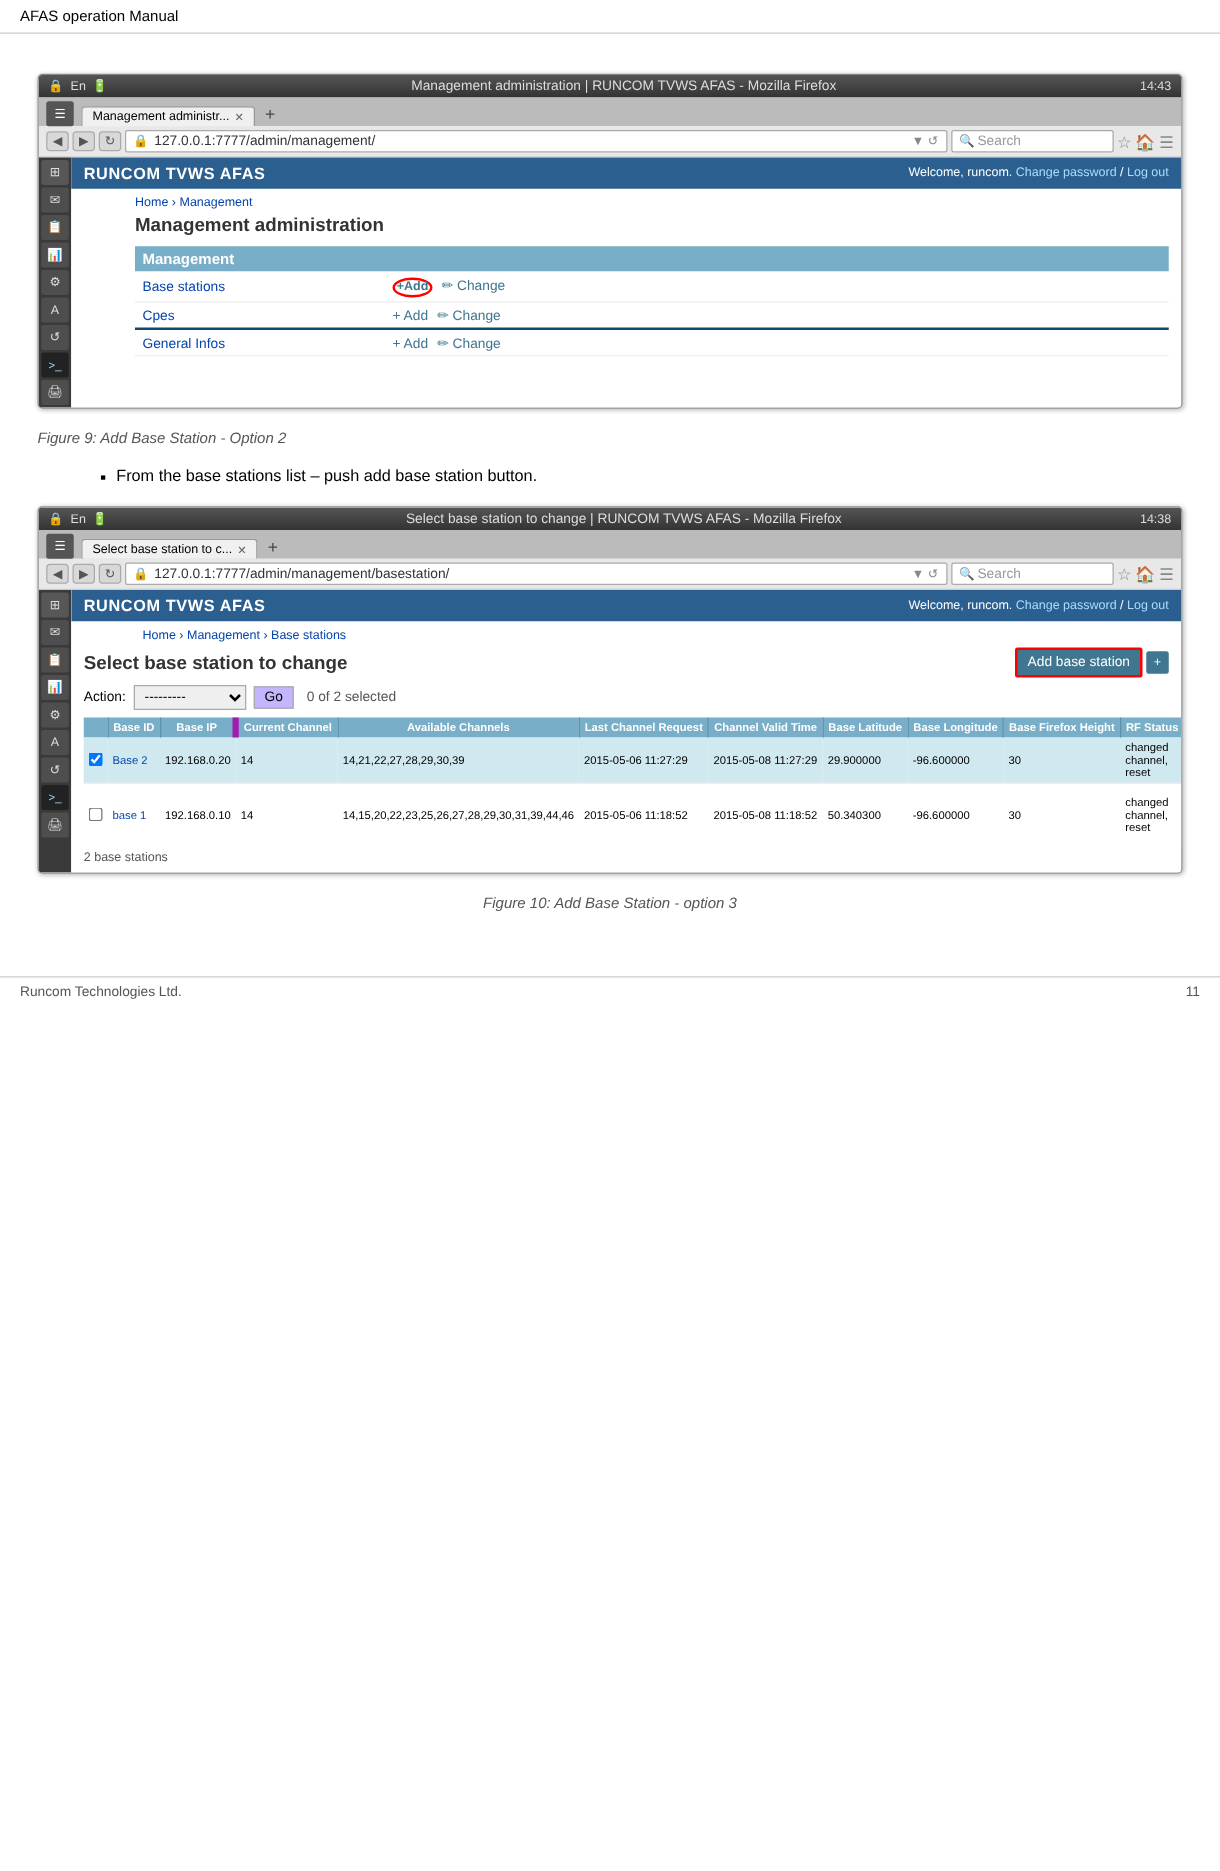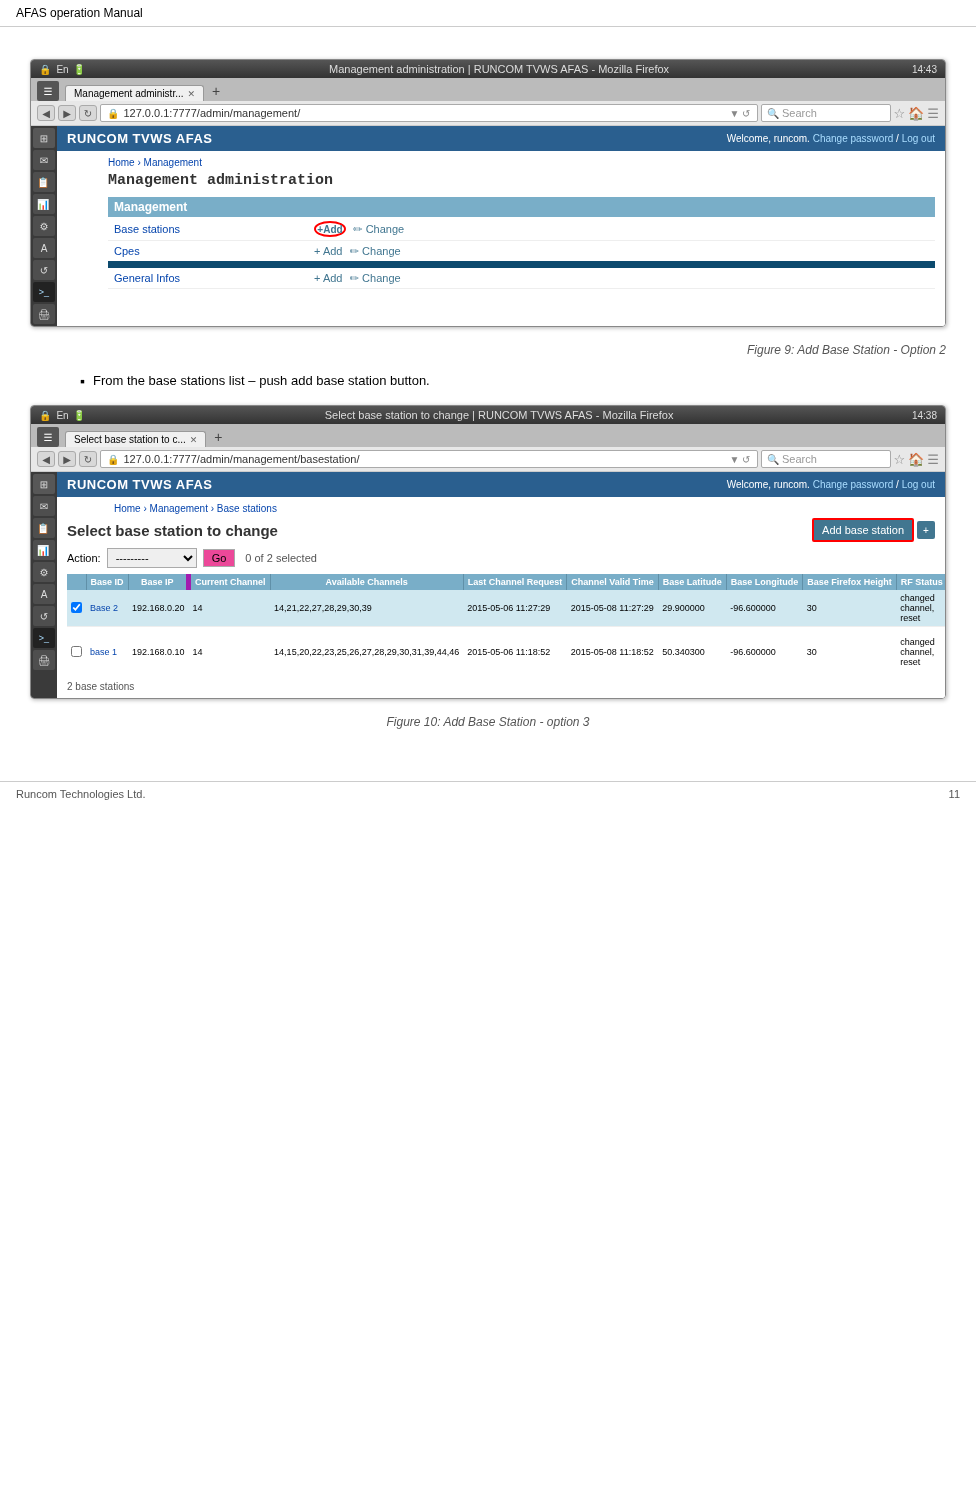--- a/index.html
+++ b/index.html
@@ -106,7 +106,7 @@
               <a href="#" style="color:#0645ad;text-decoration:none;">Management</a>
             </div>
 
-            <h1 style="font-size:15px;font-weight:bold;color:#333;margin-bottom:8px;font-family:Liberation Mono, monospace;">Management administration</h1>
+            <h1 style="font-size:15px;font-weight:bold;color:#333;margin-bottom:8px;">Management administration</h1>
 
             <div style="background:#79aec8;color:#fff;padding:3px 6px;font-size:12px;font-weight:bold;margin-bottom:1px;">Management</div>
 

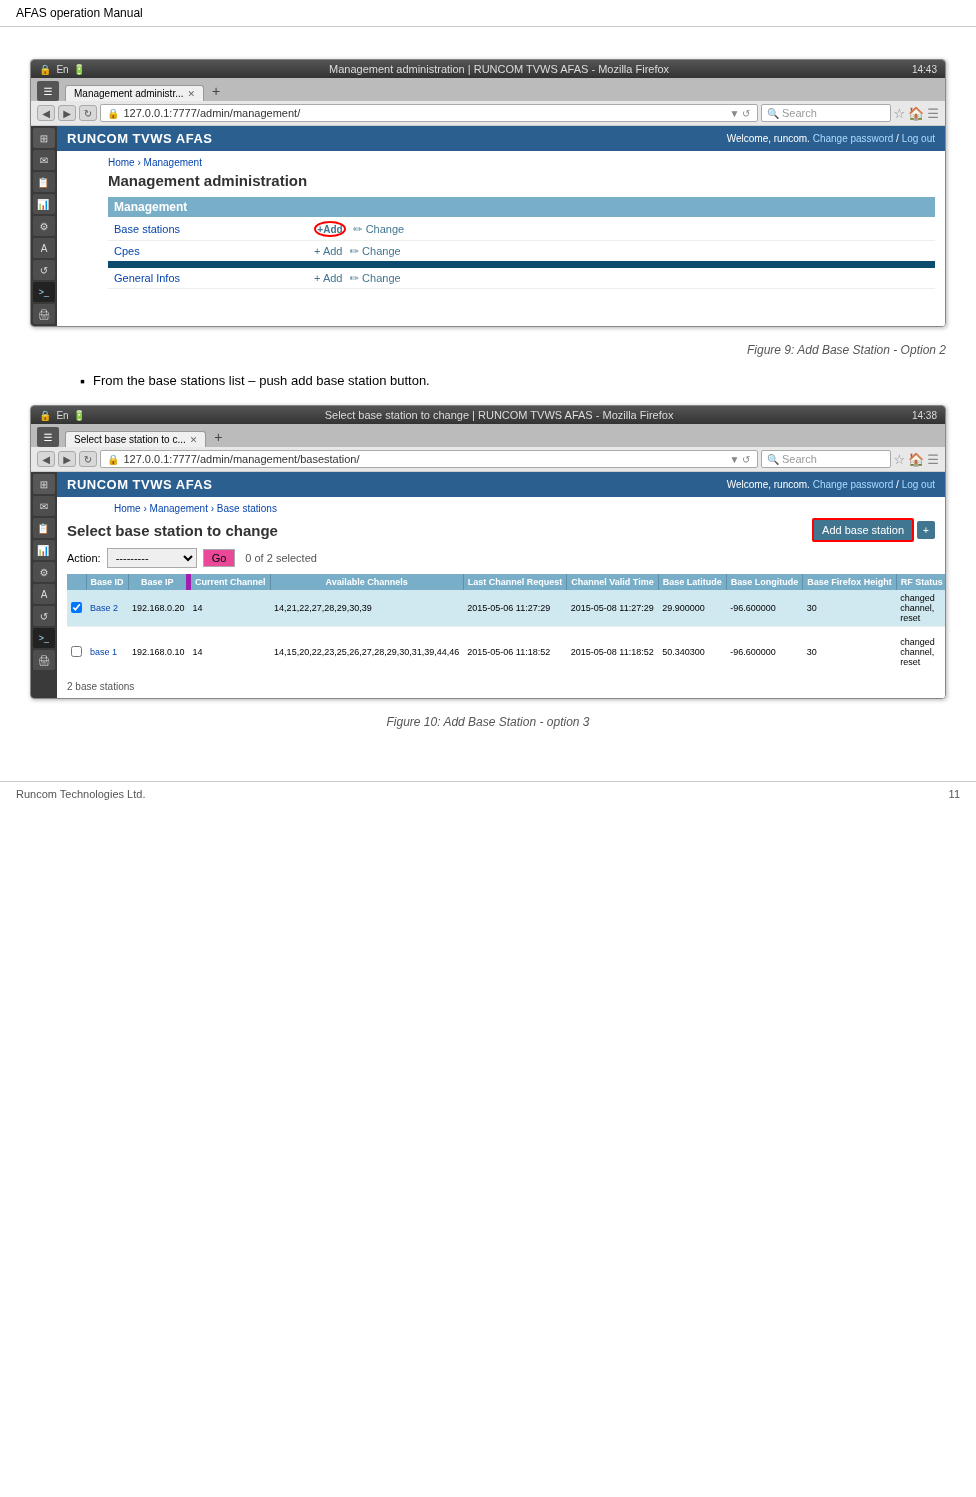--- a/index.html
+++ b/index.html
@@ -126,7 +126,7 @@
                 </td>
               </tr>
 
-              <tr style="border-bottom:7px solid #0c4a6e;">
+              <tr style="border-bottom:2px solid #0c4a6e;">
                 <td style="padding:3px 6px;">
                   <a href="#" style="color:#0645ad;text-decoration:none;font-size:11px;">Cpes</a>
                 </td>

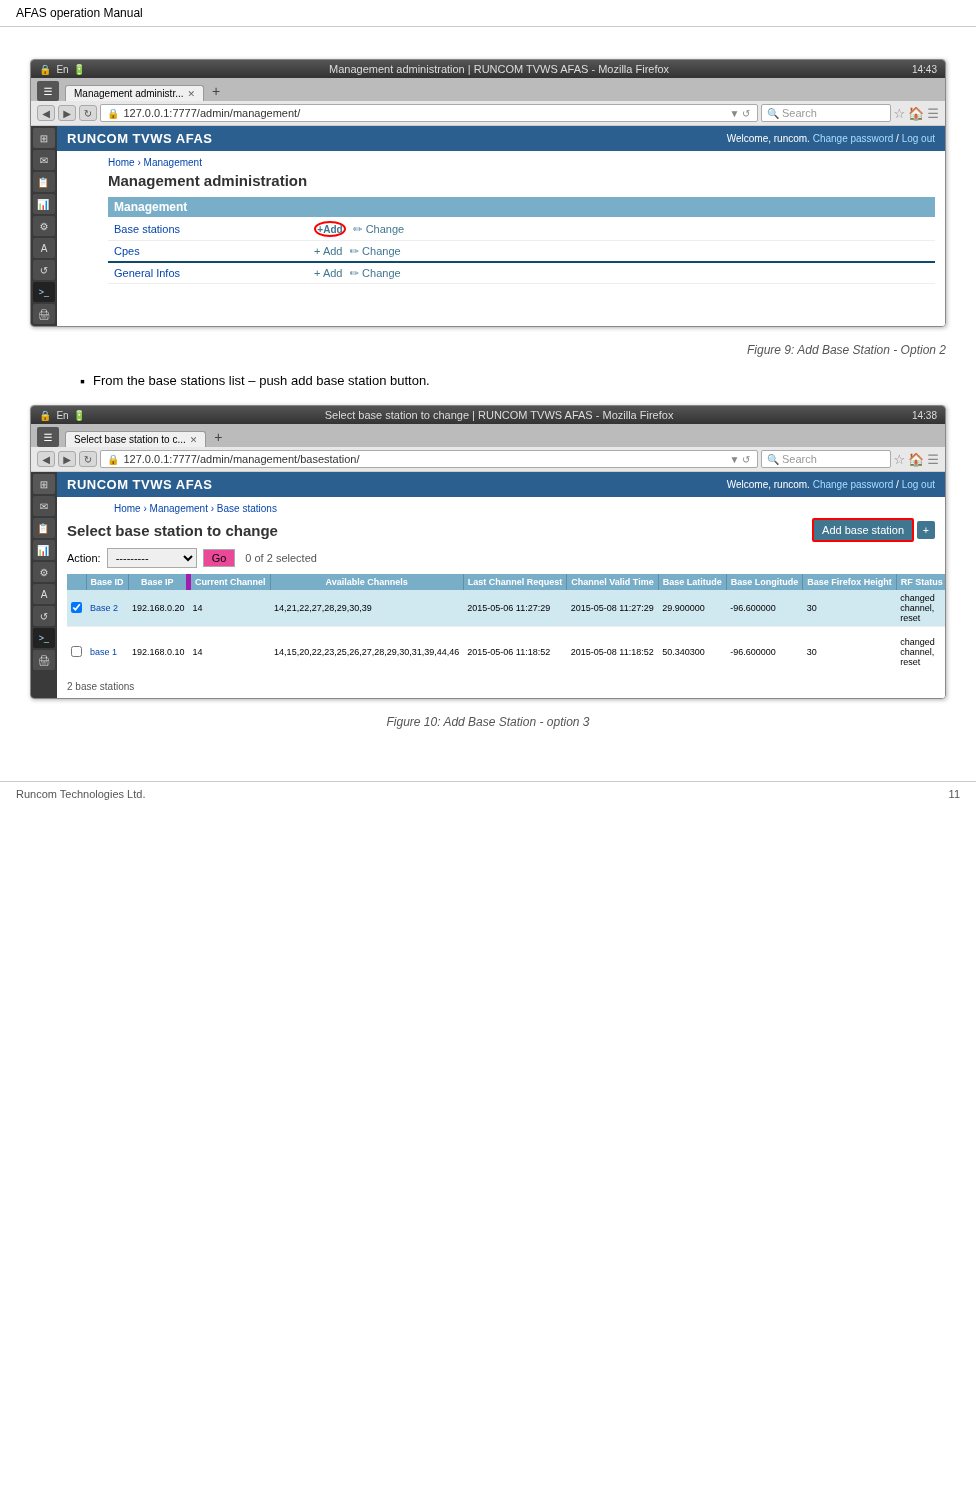--- a/index.html
+++ b/index.html
@@ -154,7 +154,7 @@
       </div>
     </div>
 
-    <div style="text-align:right;font-style:italic;color:#555;margin:6px 0 16px;font-size:12px;">Figure 9: Add Base Station - Option 2</div>
+    <div style="text-align:left;font-style:italic;color:#555;margin:6px 0 16px;font-size:12px;">Figure 9: Add Base Station - Option 2</div>
 
     <div style="margin:10px 50px 16px;font-size:13px;display:flex;align-items:flex-start;gap:8px;">
       <span style="font-size:14px;flex-shrink:0;">▪</span>

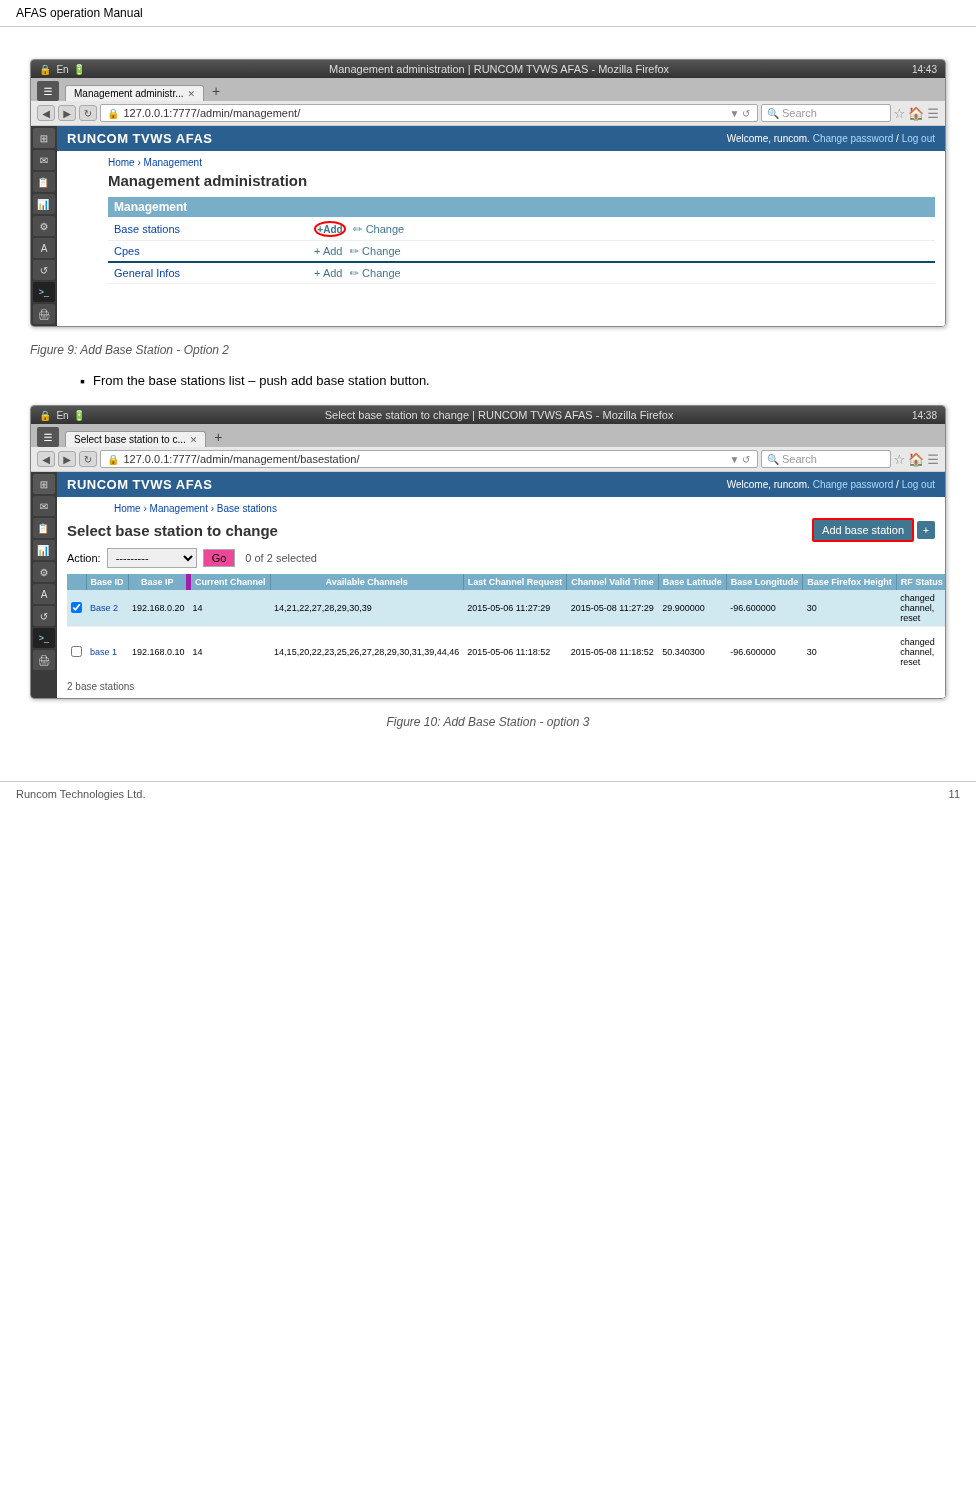--- a/index.html
+++ b/index.html
@@ -249,7 +249,7 @@
               <select style="border:1px solid #aaa;padding:2px 4px;font-size:11px;width:90px;">
                 <option>---------</option>
               </select>
-              <button style="background:#ec4899;border:1px solid #aaa;padding:2px 8px;font-size:11px;cursor:pointer;">Go</button>
+              <button style="background:#c4b5fd;border:1px solid #aaa;padding:2px 8px;font-size:11px;cursor:pointer;">Go</button>
               <span style="margin-left:4px;color:#555;">0 of 2 selected</span>
             </div>
 

